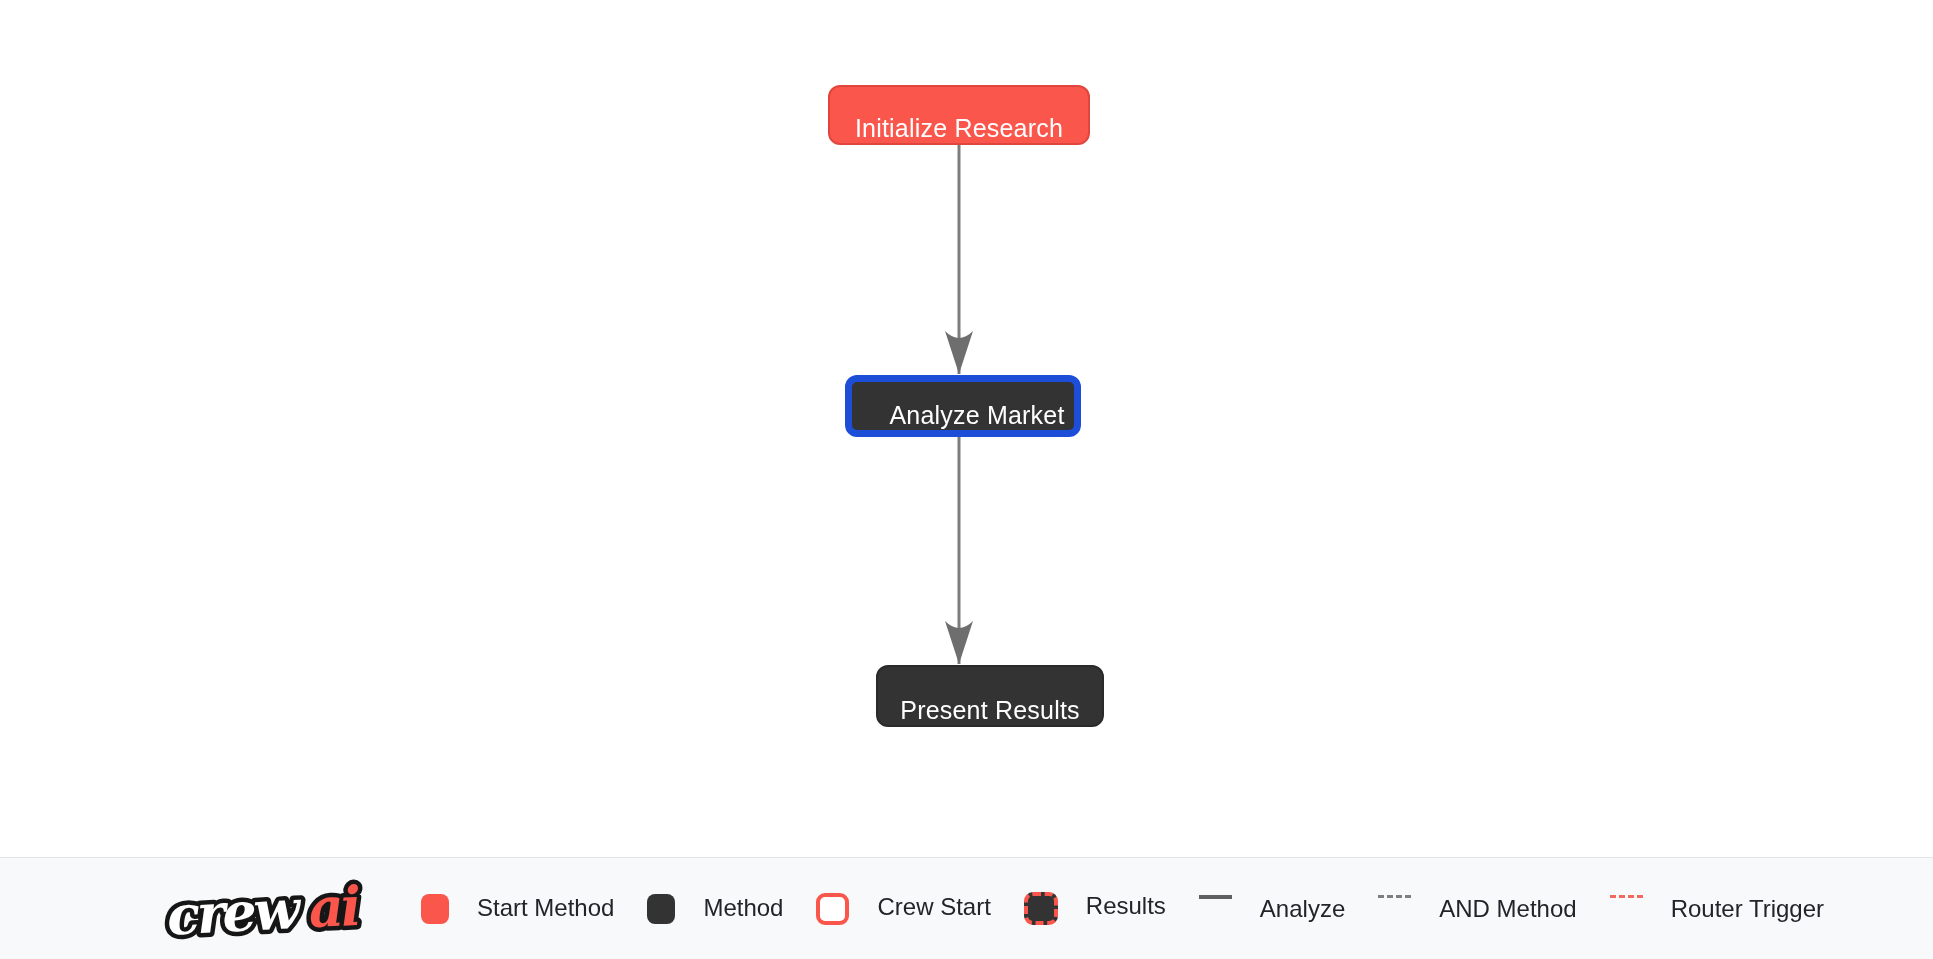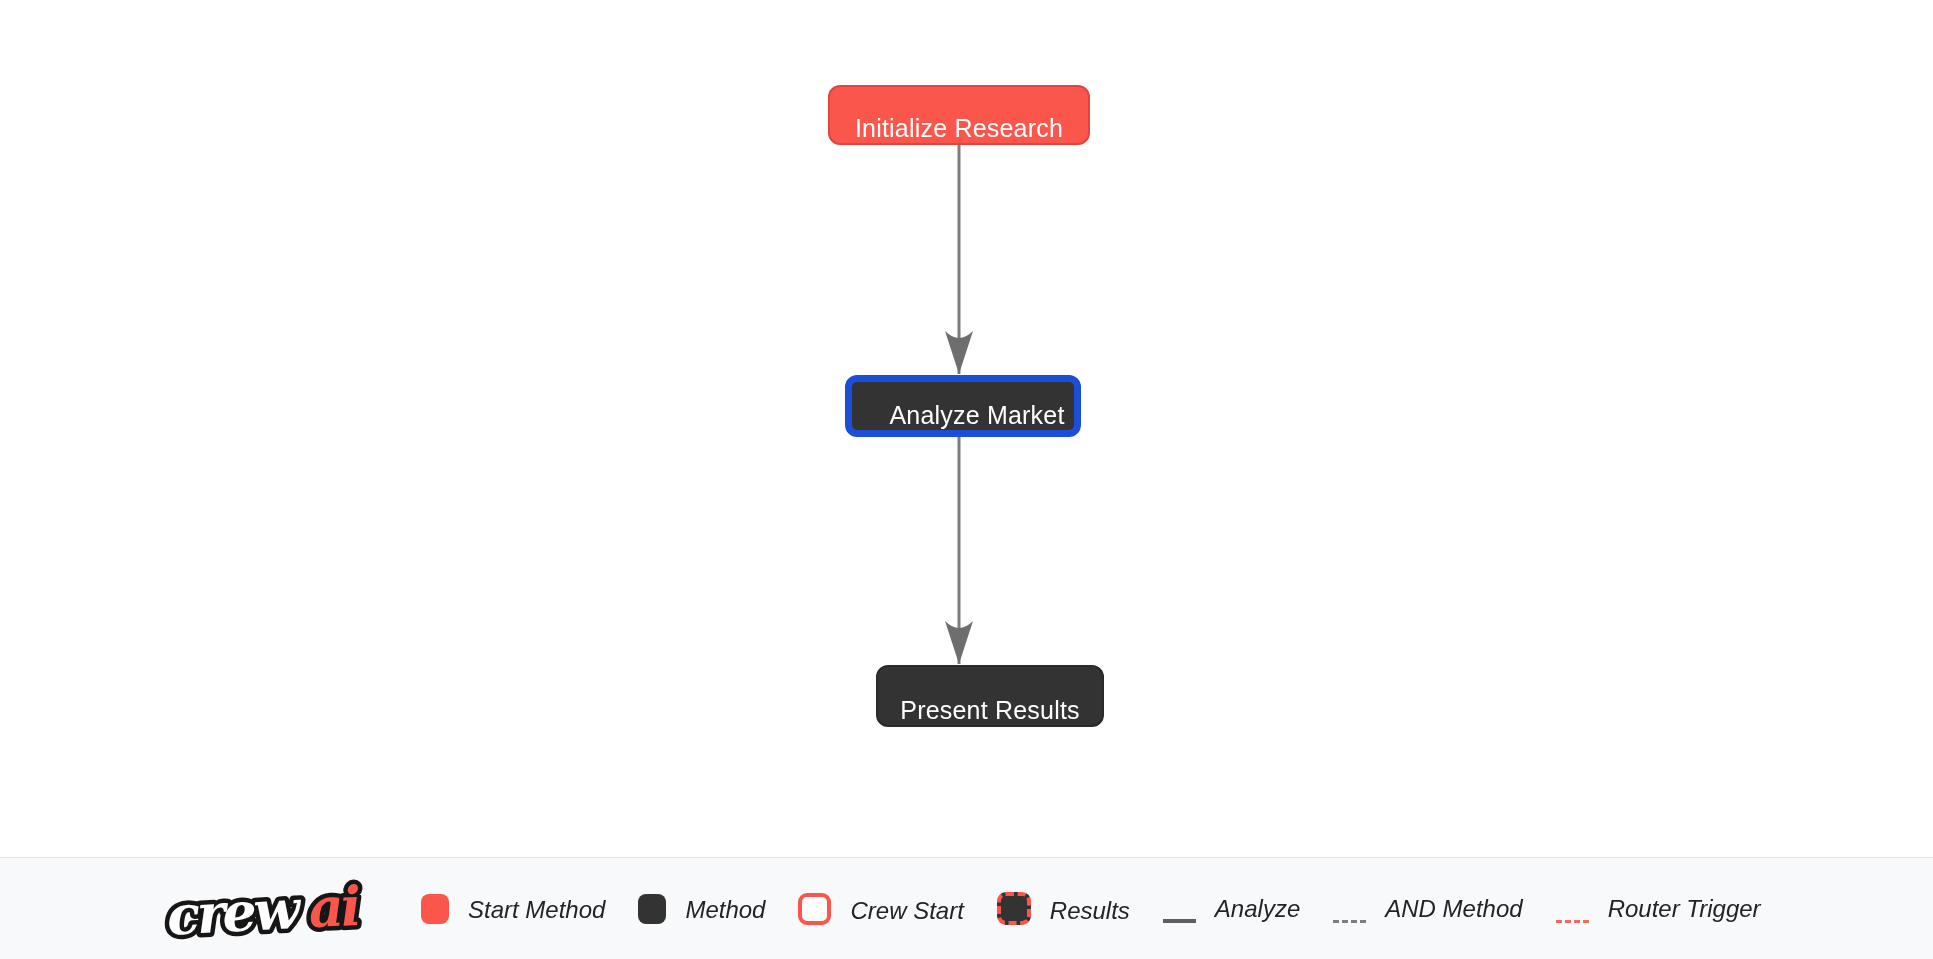--- a/index.html
+++ b/index.html
@@ -70,7 +70,7 @@
     gap: 33px;
     margin-left: 30px;
   }
-  .legend-item { display: flex; align-items: flex-end; gap: 19px; font-style: italic; }
+  .legend-item { display: flex; align-items: flex-start; gap: 28px; }
   .legend-label { font-size: 24px; color: var(--text); white-space: nowrap; }
 
   .swatch { width: 28px; height: 30px; border-radius: 8px; flex: 0 0 auto; }

